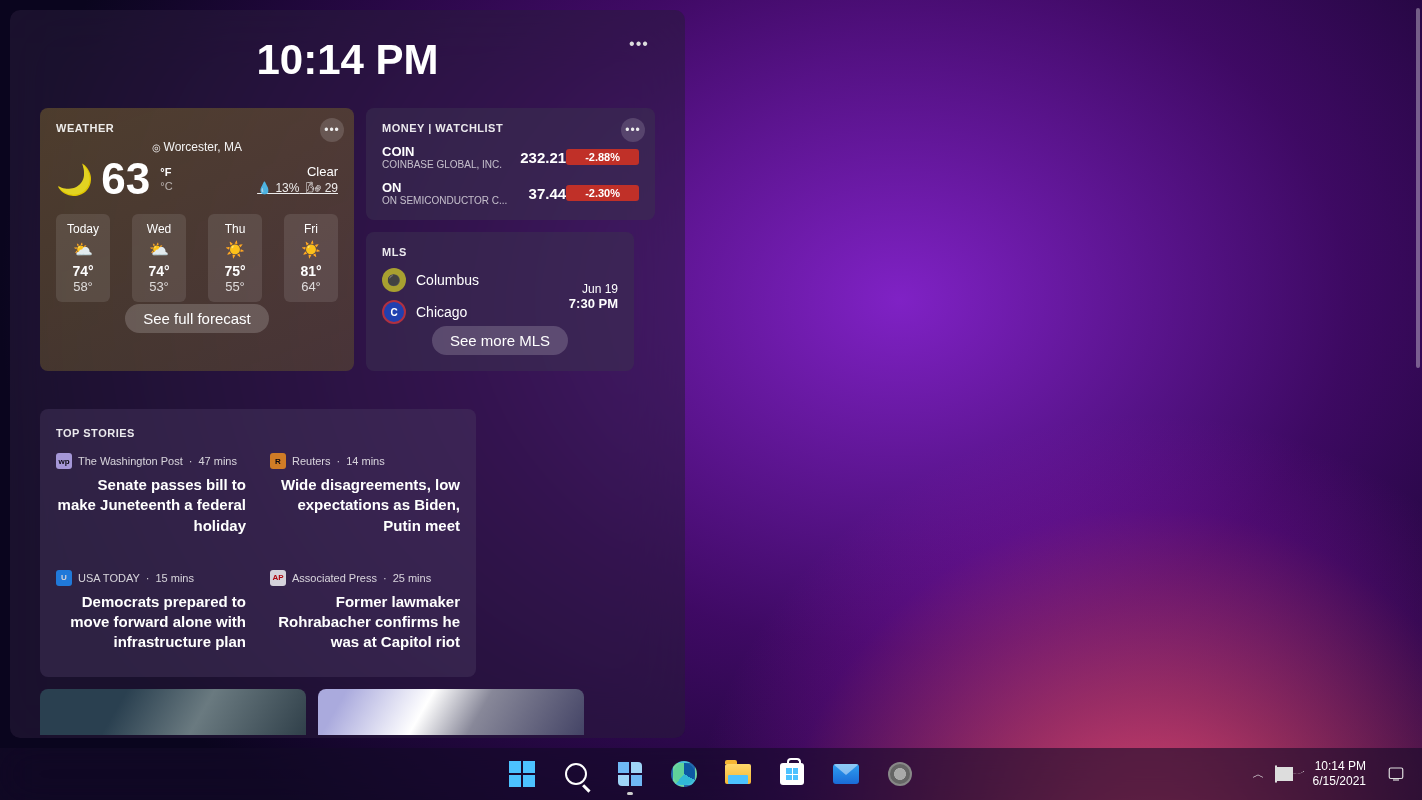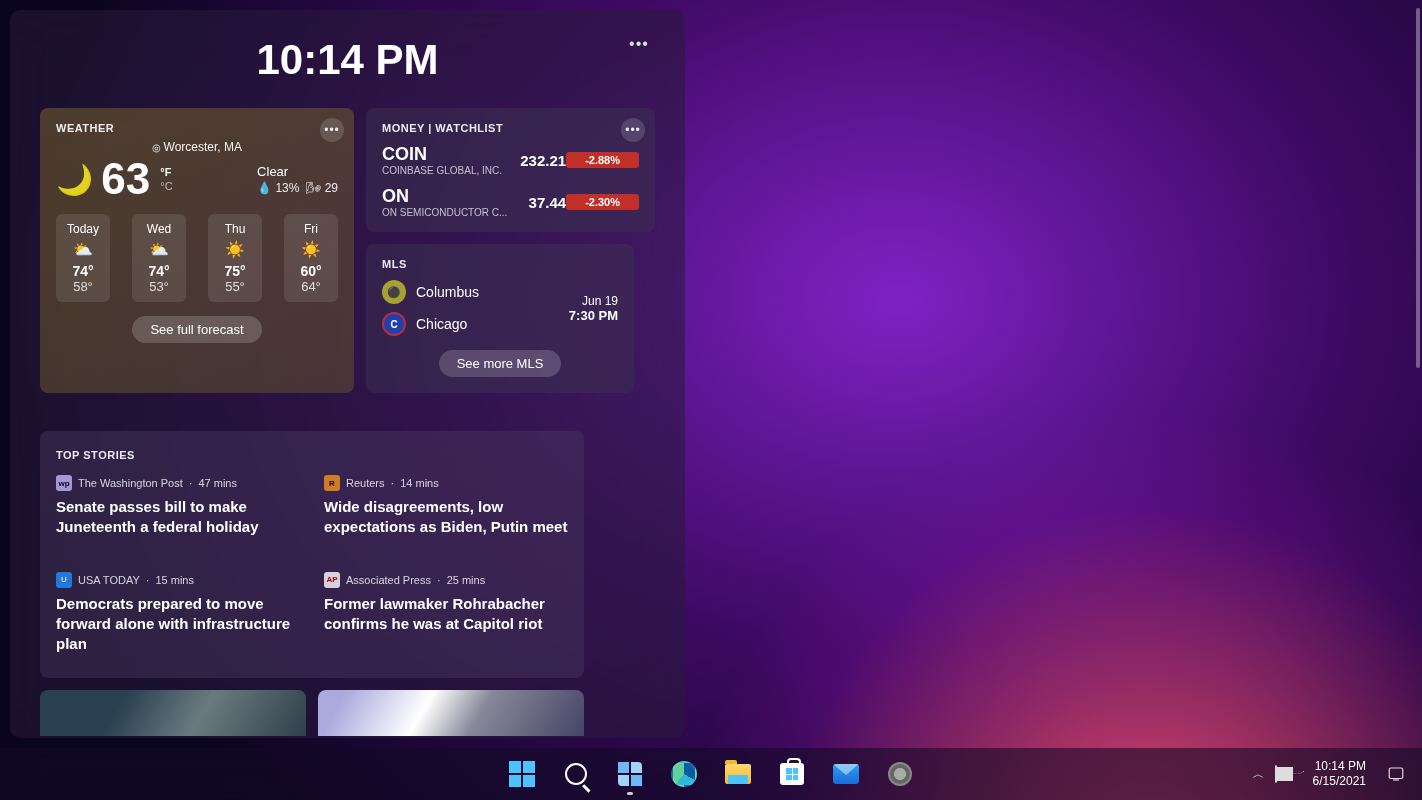--- a/index.html
+++ b/index.html
@@ -44,7 +44,7 @@
   .day .lo{font-size:13px; opacity:.8;}
   .pill { display:block; margin:14px auto 2px auto; background:rgba(255,255,255,0.18); border:none; color:#fff; font-size:13px; padding:6px 18px; border-radius:20px; cursor:pointer;}
   .stock { display:flex; align-items:center; margin-top:10px;}
-  .stock .sym{font-size:18px; font-weight:700;}
+  .stock .sym{font-size:13px; font-weight:700;}
   .stock .co {font-size:10px; opacity:.7;}
   .stock .left{display:flex; flex-direction:column;}
   .stock .price{margin-left:auto; font-size:15px; font-weight:600; }

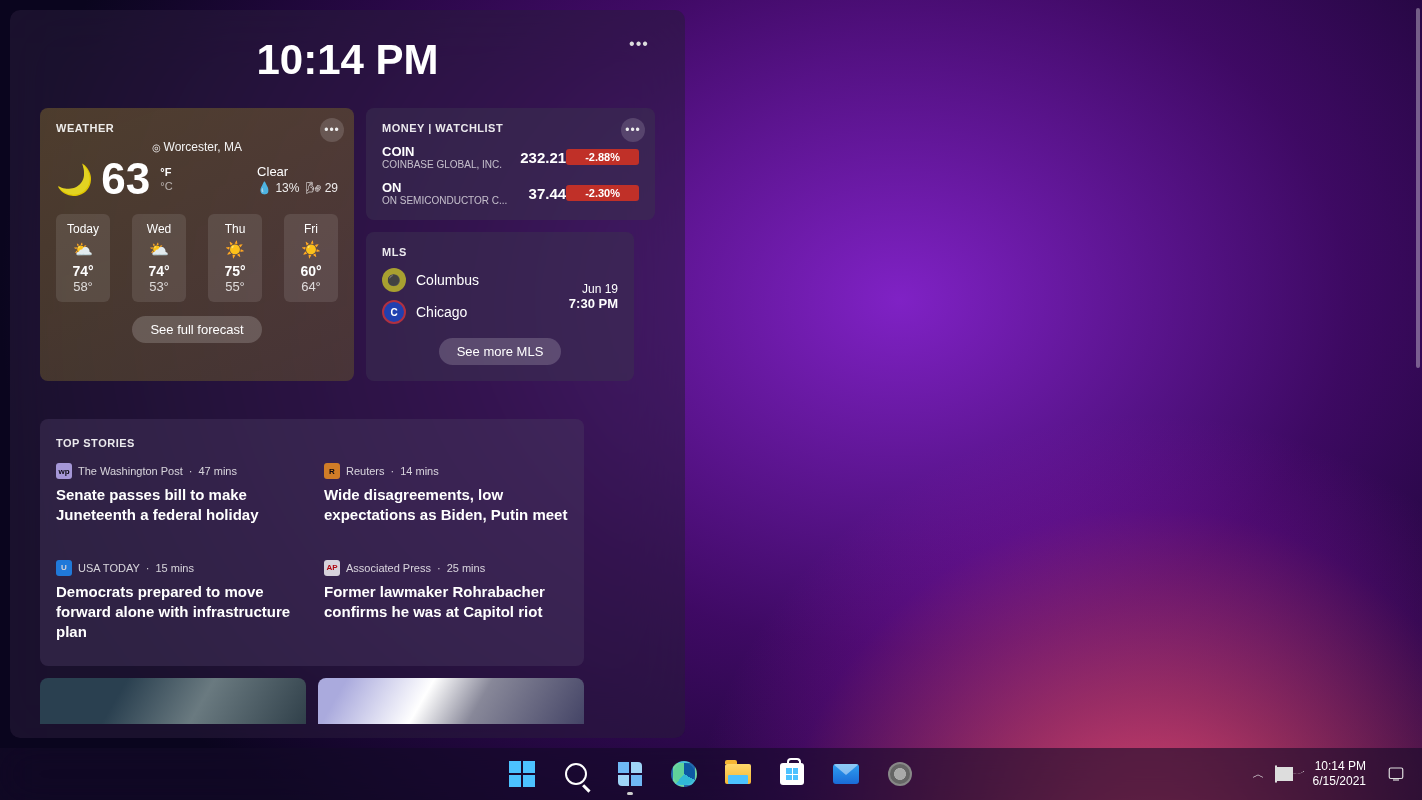--- a/index.html
+++ b/index.html
@@ -35,7 +35,7 @@
   .units { display:flex; flex-direction:column; font-size:11px; gap:2px; margin-left:2px;}
   .units .f{ font-weight:700;}
   .units .c{ opacity:.6;}
-  .cond { margin-left:auto; text-align:left; font-size:13px;}
+  .cond { margin-left:auto; text-align:right; font-size:13px;}
   .cond .sub{font-size:12px; opacity:.9; margin-top:2px;}
   .days { display:flex; gap:22px; margin-top:10px;}
   .day { flex:1; background: rgba(255,255,255,0.10); border-radius:6px; padding:8px 0; text-align:center; font-size:12px;}

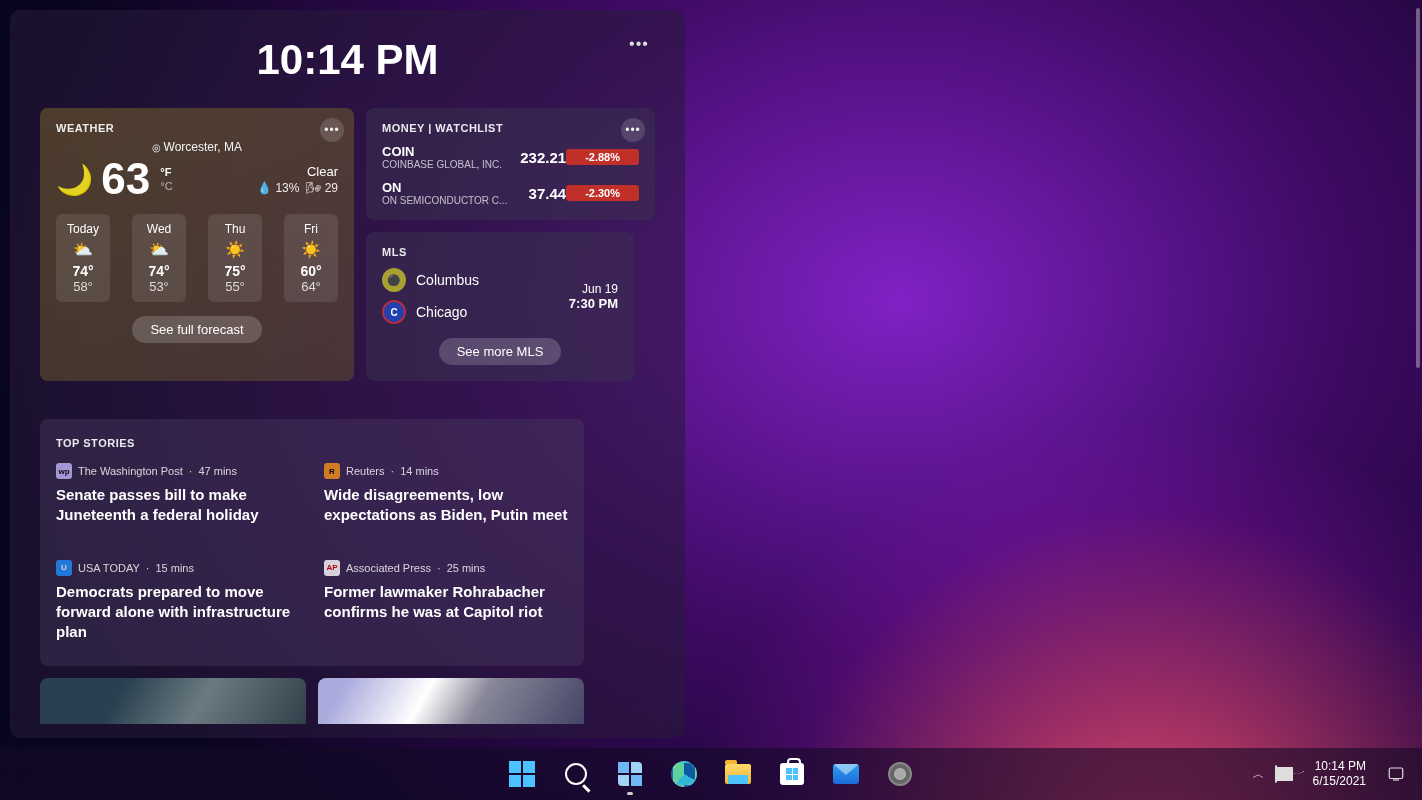--- a/index.html
+++ b/index.html
@@ -36,7 +36,7 @@
   .units .f{ font-weight:700;}
   .units .c{ opacity:.6;}
   .cond { margin-left:auto; text-align:right; font-size:13px;}
-  .cond .sub{font-size:12px; opacity:.9; margin-top:2px;}
+  .cond .sub{font-size:12px; opacity:.9; margin-top:2px;text-decoration:underline;}
   .days { display:flex; gap:22px; margin-top:10px;}
   .day { flex:1; background: rgba(255,255,255,0.10); border-radius:6px; padding:8px 0; text-align:center; font-size:12px;}
   .day .ic{font-size:16px; margin:4px 0;}

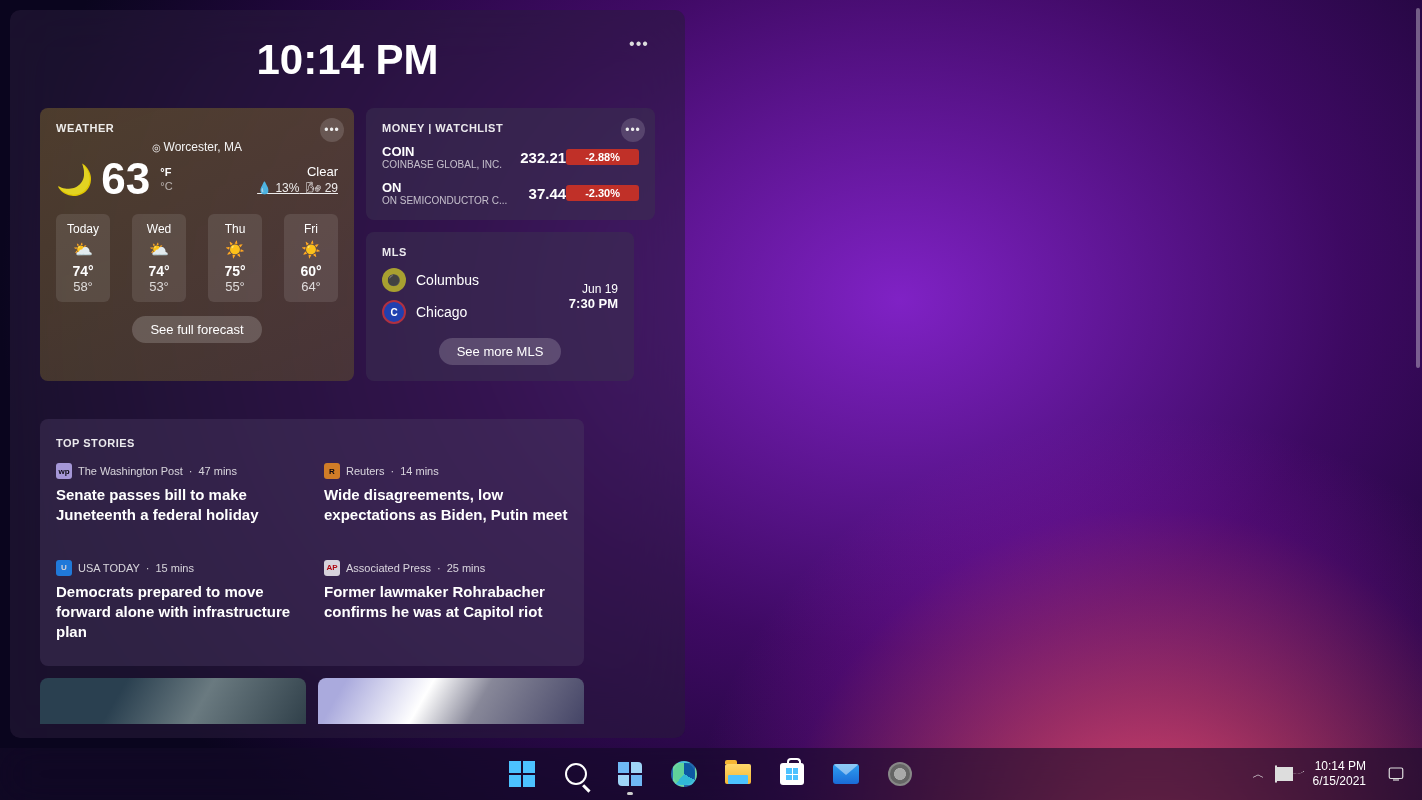--- a/index.html
+++ b/index.html
@@ -154,7 +154,7 @@
         <div class="day">
             <div>Fri</div>
             <div class="ic">☀️</div>
-            <div class="hi">60°</div>
+            <div class="hi">81°</div>
             <div class="lo">64°</div>
           </div>
       </div>

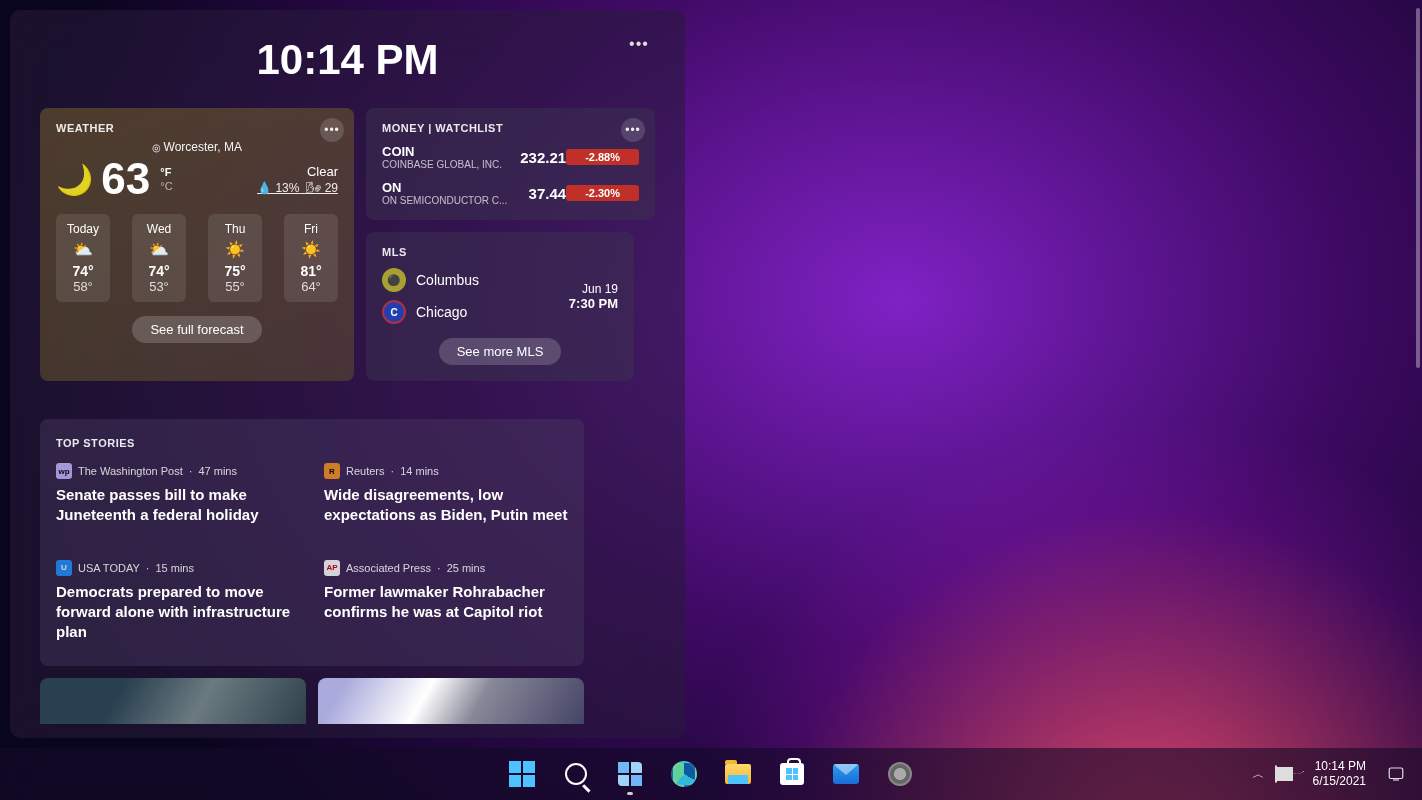--- a/index.html
+++ b/index.html
@@ -42,7 +42,7 @@
   .day .ic{font-size:16px; margin:4px 0;}
   .day .hi{font-size:14px; font-weight:600;}
   .day .lo{font-size:13px; opacity:.8;}
-  .pill { display:block; margin:14px auto 2px auto; background:rgba(255,255,255,0.18); border:none; color:#fff; font-size:13px; padding:6px 18px; border-radius:20px; cursor:pointer;}
+  .pill { display:block; margin:2px auto 2px auto; background:rgba(255,255,255,0.18); border:none; color:#fff; font-size:15px; padding:6px 18px; border-radius:20px; cursor:pointer;}
   .stock { display:flex; align-items:center; margin-top:10px;}
   .stock .sym{font-size:13px; font-weight:700;}
   .stock .co {font-size:10px; opacity:.7;}

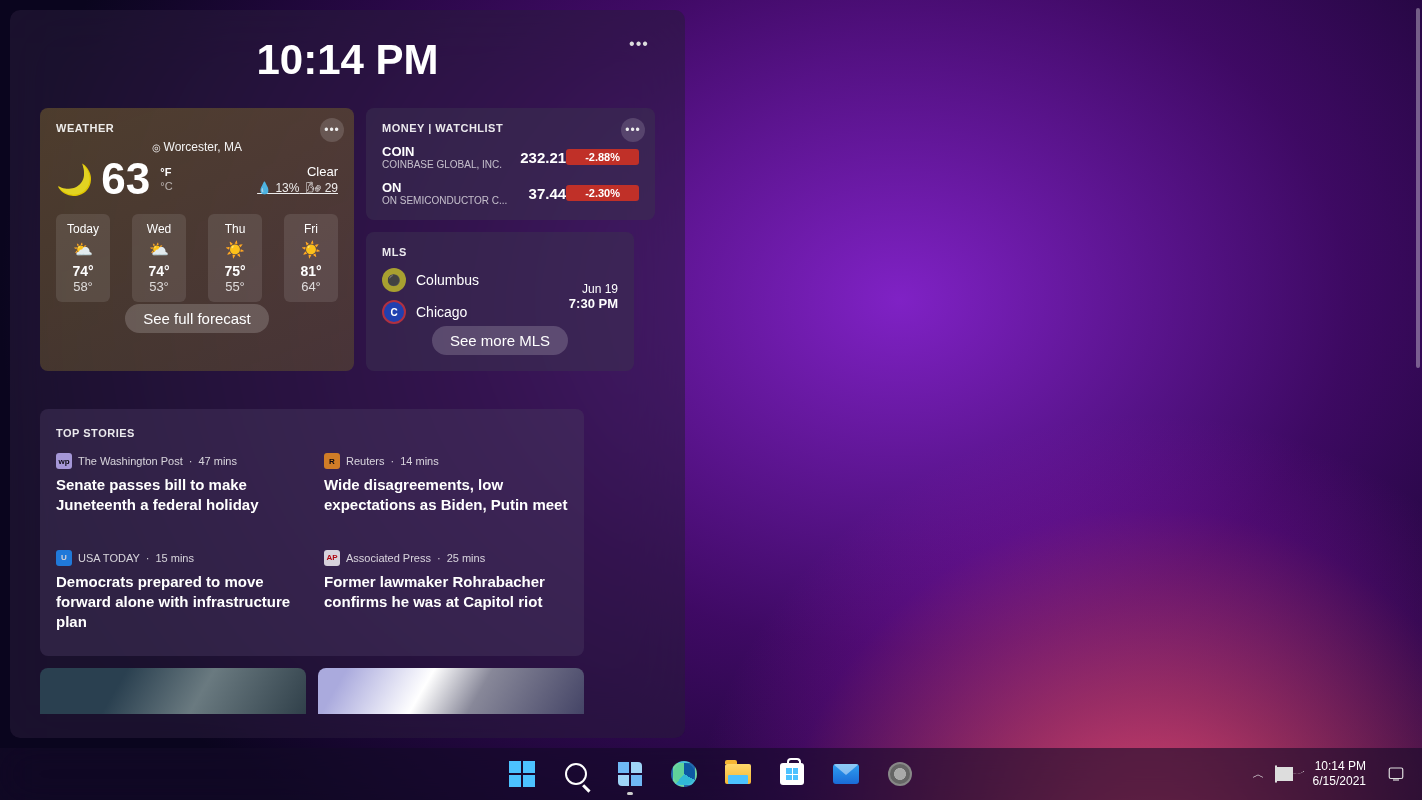--- a/index.html
+++ b/index.html
@@ -57,7 +57,7 @@
   .crest.c2{background:#2040b0; border:2px solid #b03040; color:#fff; font-size:10px;}
   .when{margin-left:auto; text-align:right; font-size:12px;}
   .when .t{font-weight:700; font-size:13px;}
-  .topstories { margin-top:38px; width:544px; background: rgba(70,55,95,0.45); border-radius:8px; padding:18px 16px 24px 16px;}
+  .topstories { margin-top:38px; width:436px; background: rgba(70,55,95,0.45); border-radius:8px; padding:18px 16px 24px 16px;}
   .tsgrid{ display:grid; grid-template-columns:1fr 1fr; column-gap:24px; row-gap:34px; margin-top:14px;}
   .story .src{font-size:11px; opacity:.8; display:flex; align-items:center; gap:6px;}
   .srclogo{width:16px; height:16px; border-radius:3px; background:#c4b5fd; color:#000; font-size:8px; font-weight:700; display:flex; align-items:center; justify-content:center;}

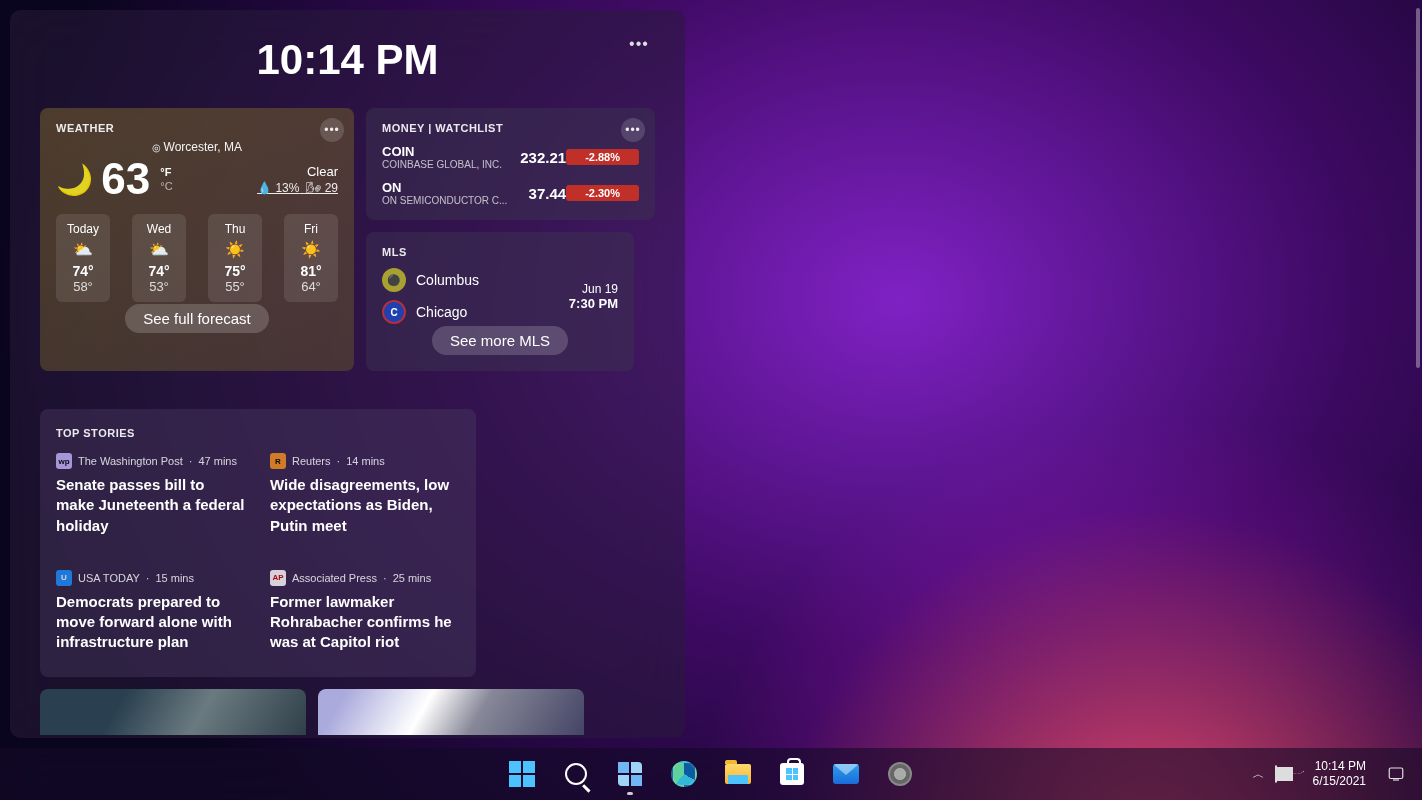--- a/index.html
+++ b/index.html
@@ -64,7 +64,7 @@
   .srclogo.r{background:#f7931e;}
   .srclogo.u{background:#1e90ff; color:#fff;}
   .srclogo.a{background:#fff; color:#c00;}
-  .story .hl{font-size:15px; font-weight:600; line-height:1.35; margin-top:6px;}
+  .story .hl{font-size:15px; font-weight:600; line-height:1.35; margin-top:6px;text-align:right;}
   .imgcards{display:flex; gap:12px; margin-top:12px;}
   .imgcard{width:266px; height:46px; border-radius:8px 8px 0 0;}
   .imgcard.a{background:linear-gradient(120deg,#2a4050 30%,#6a7a80 60%,#30404a 100%);}

